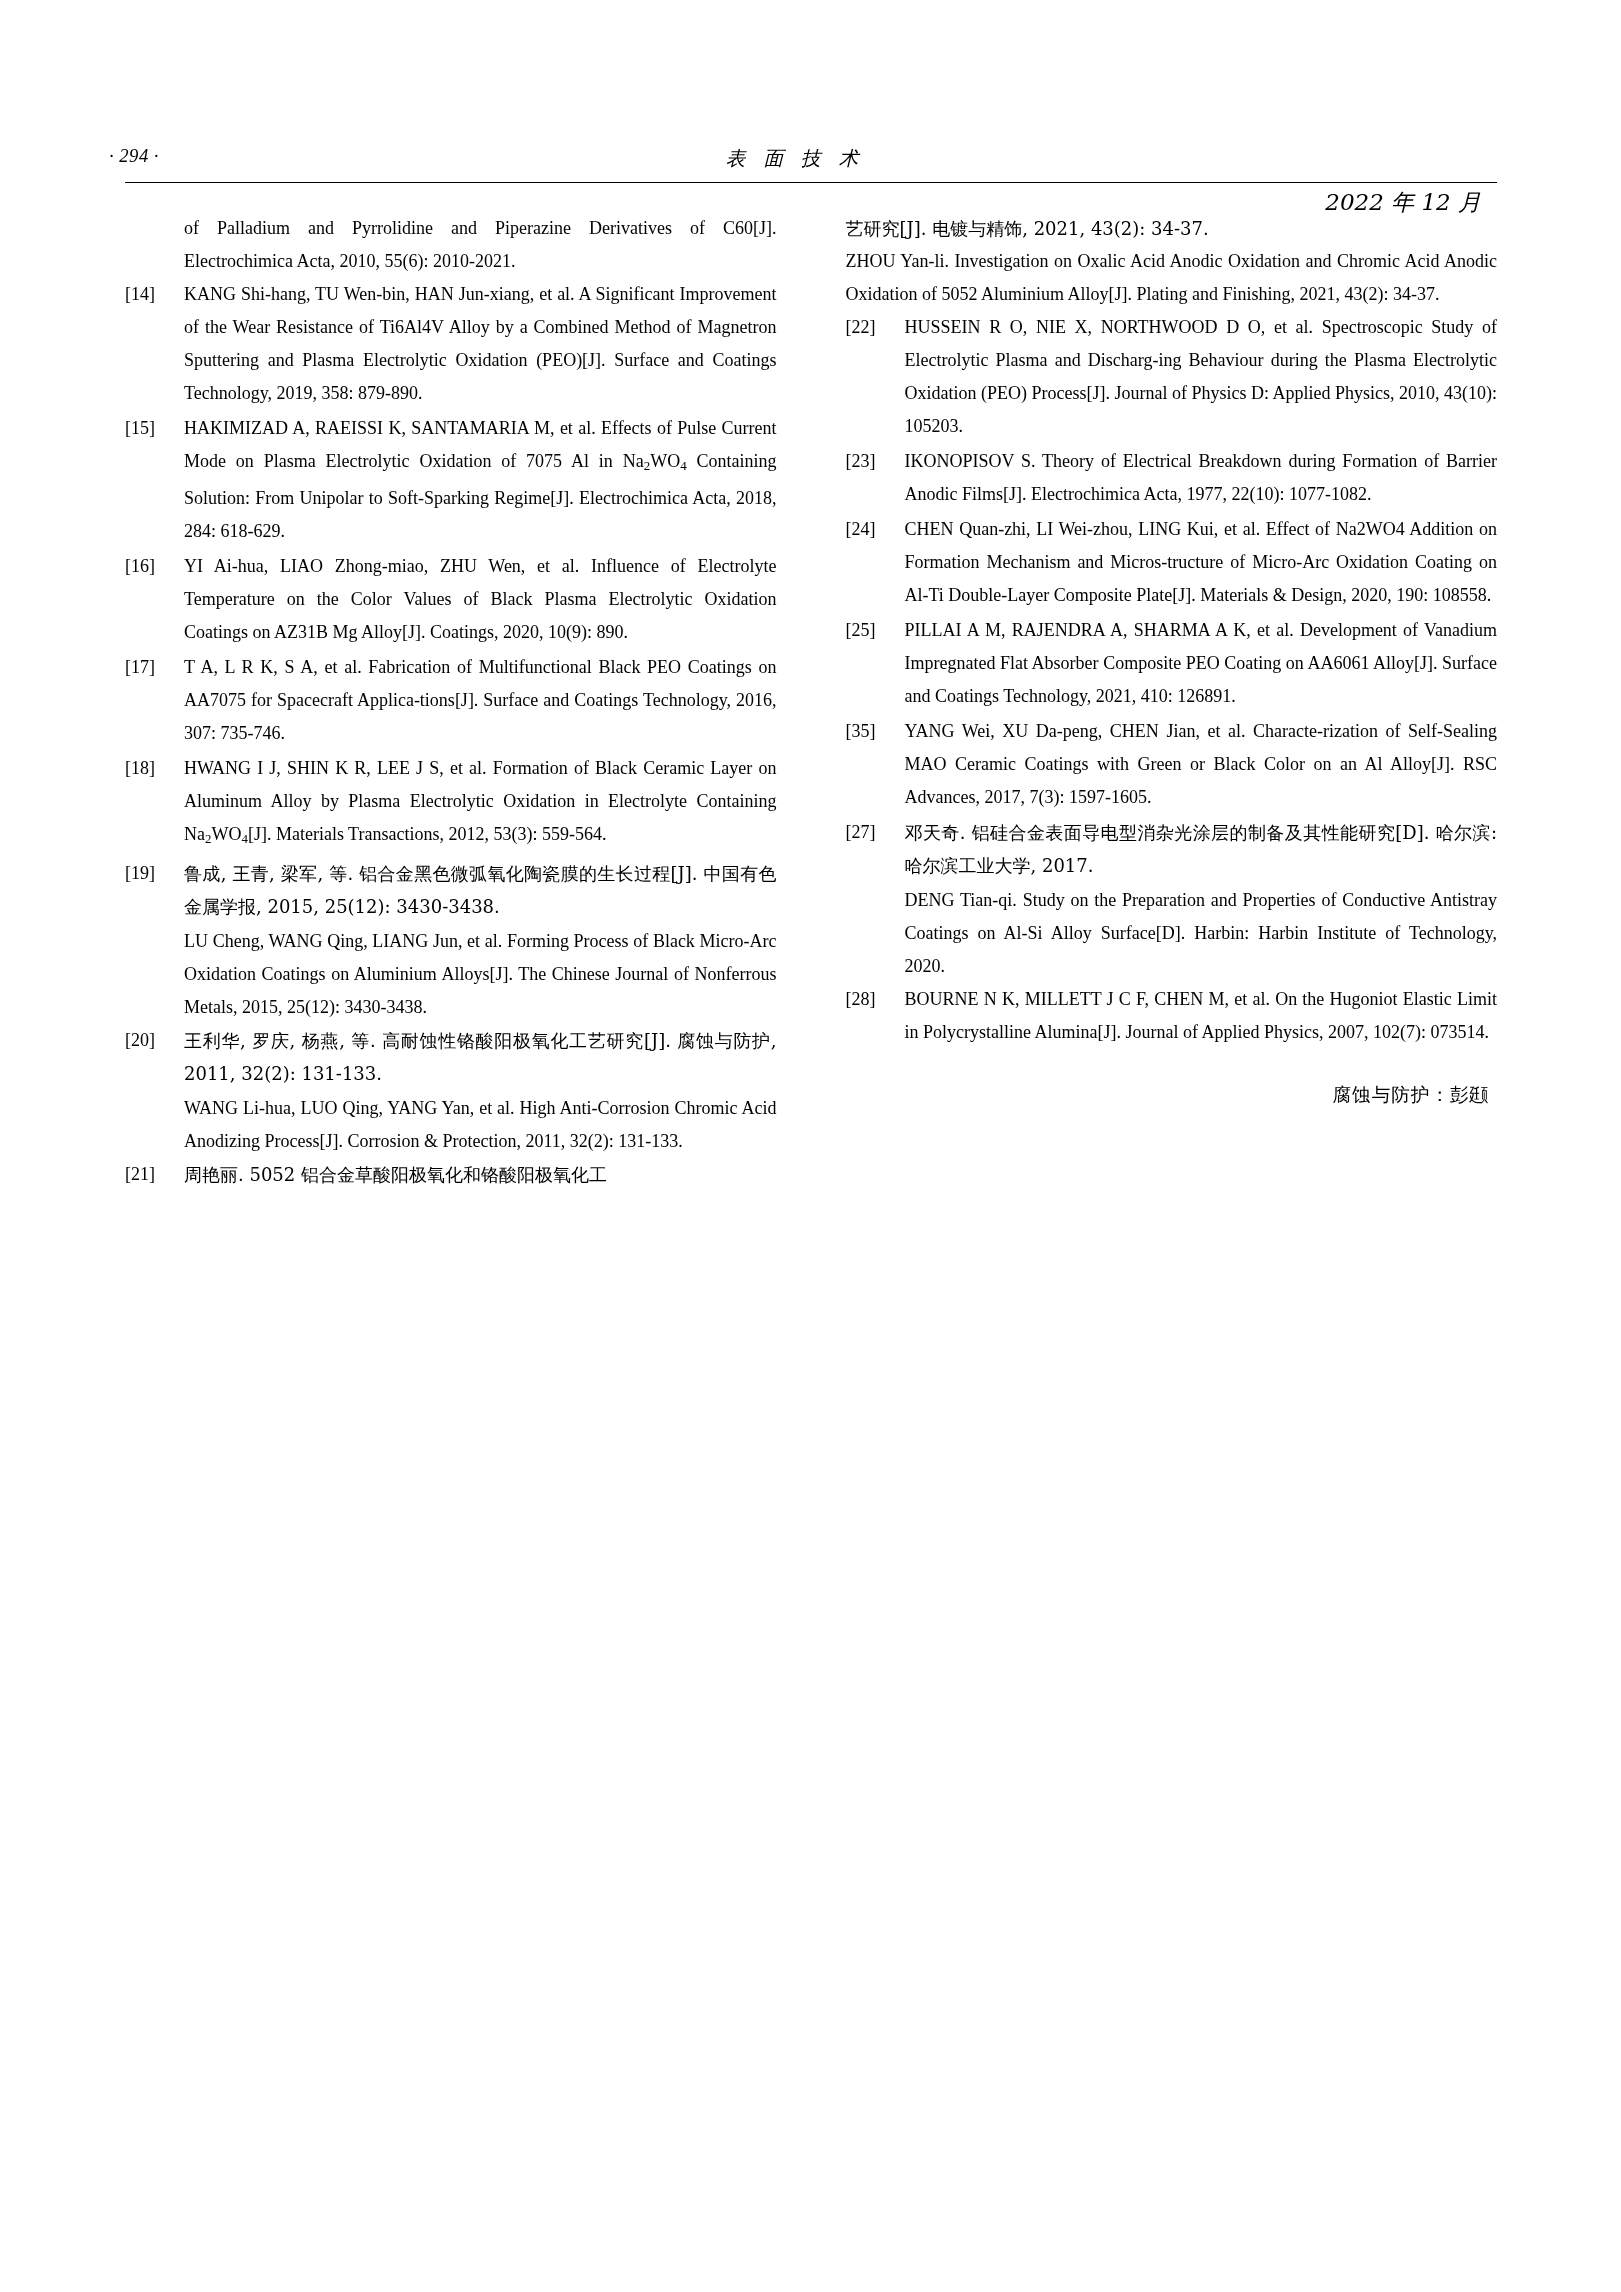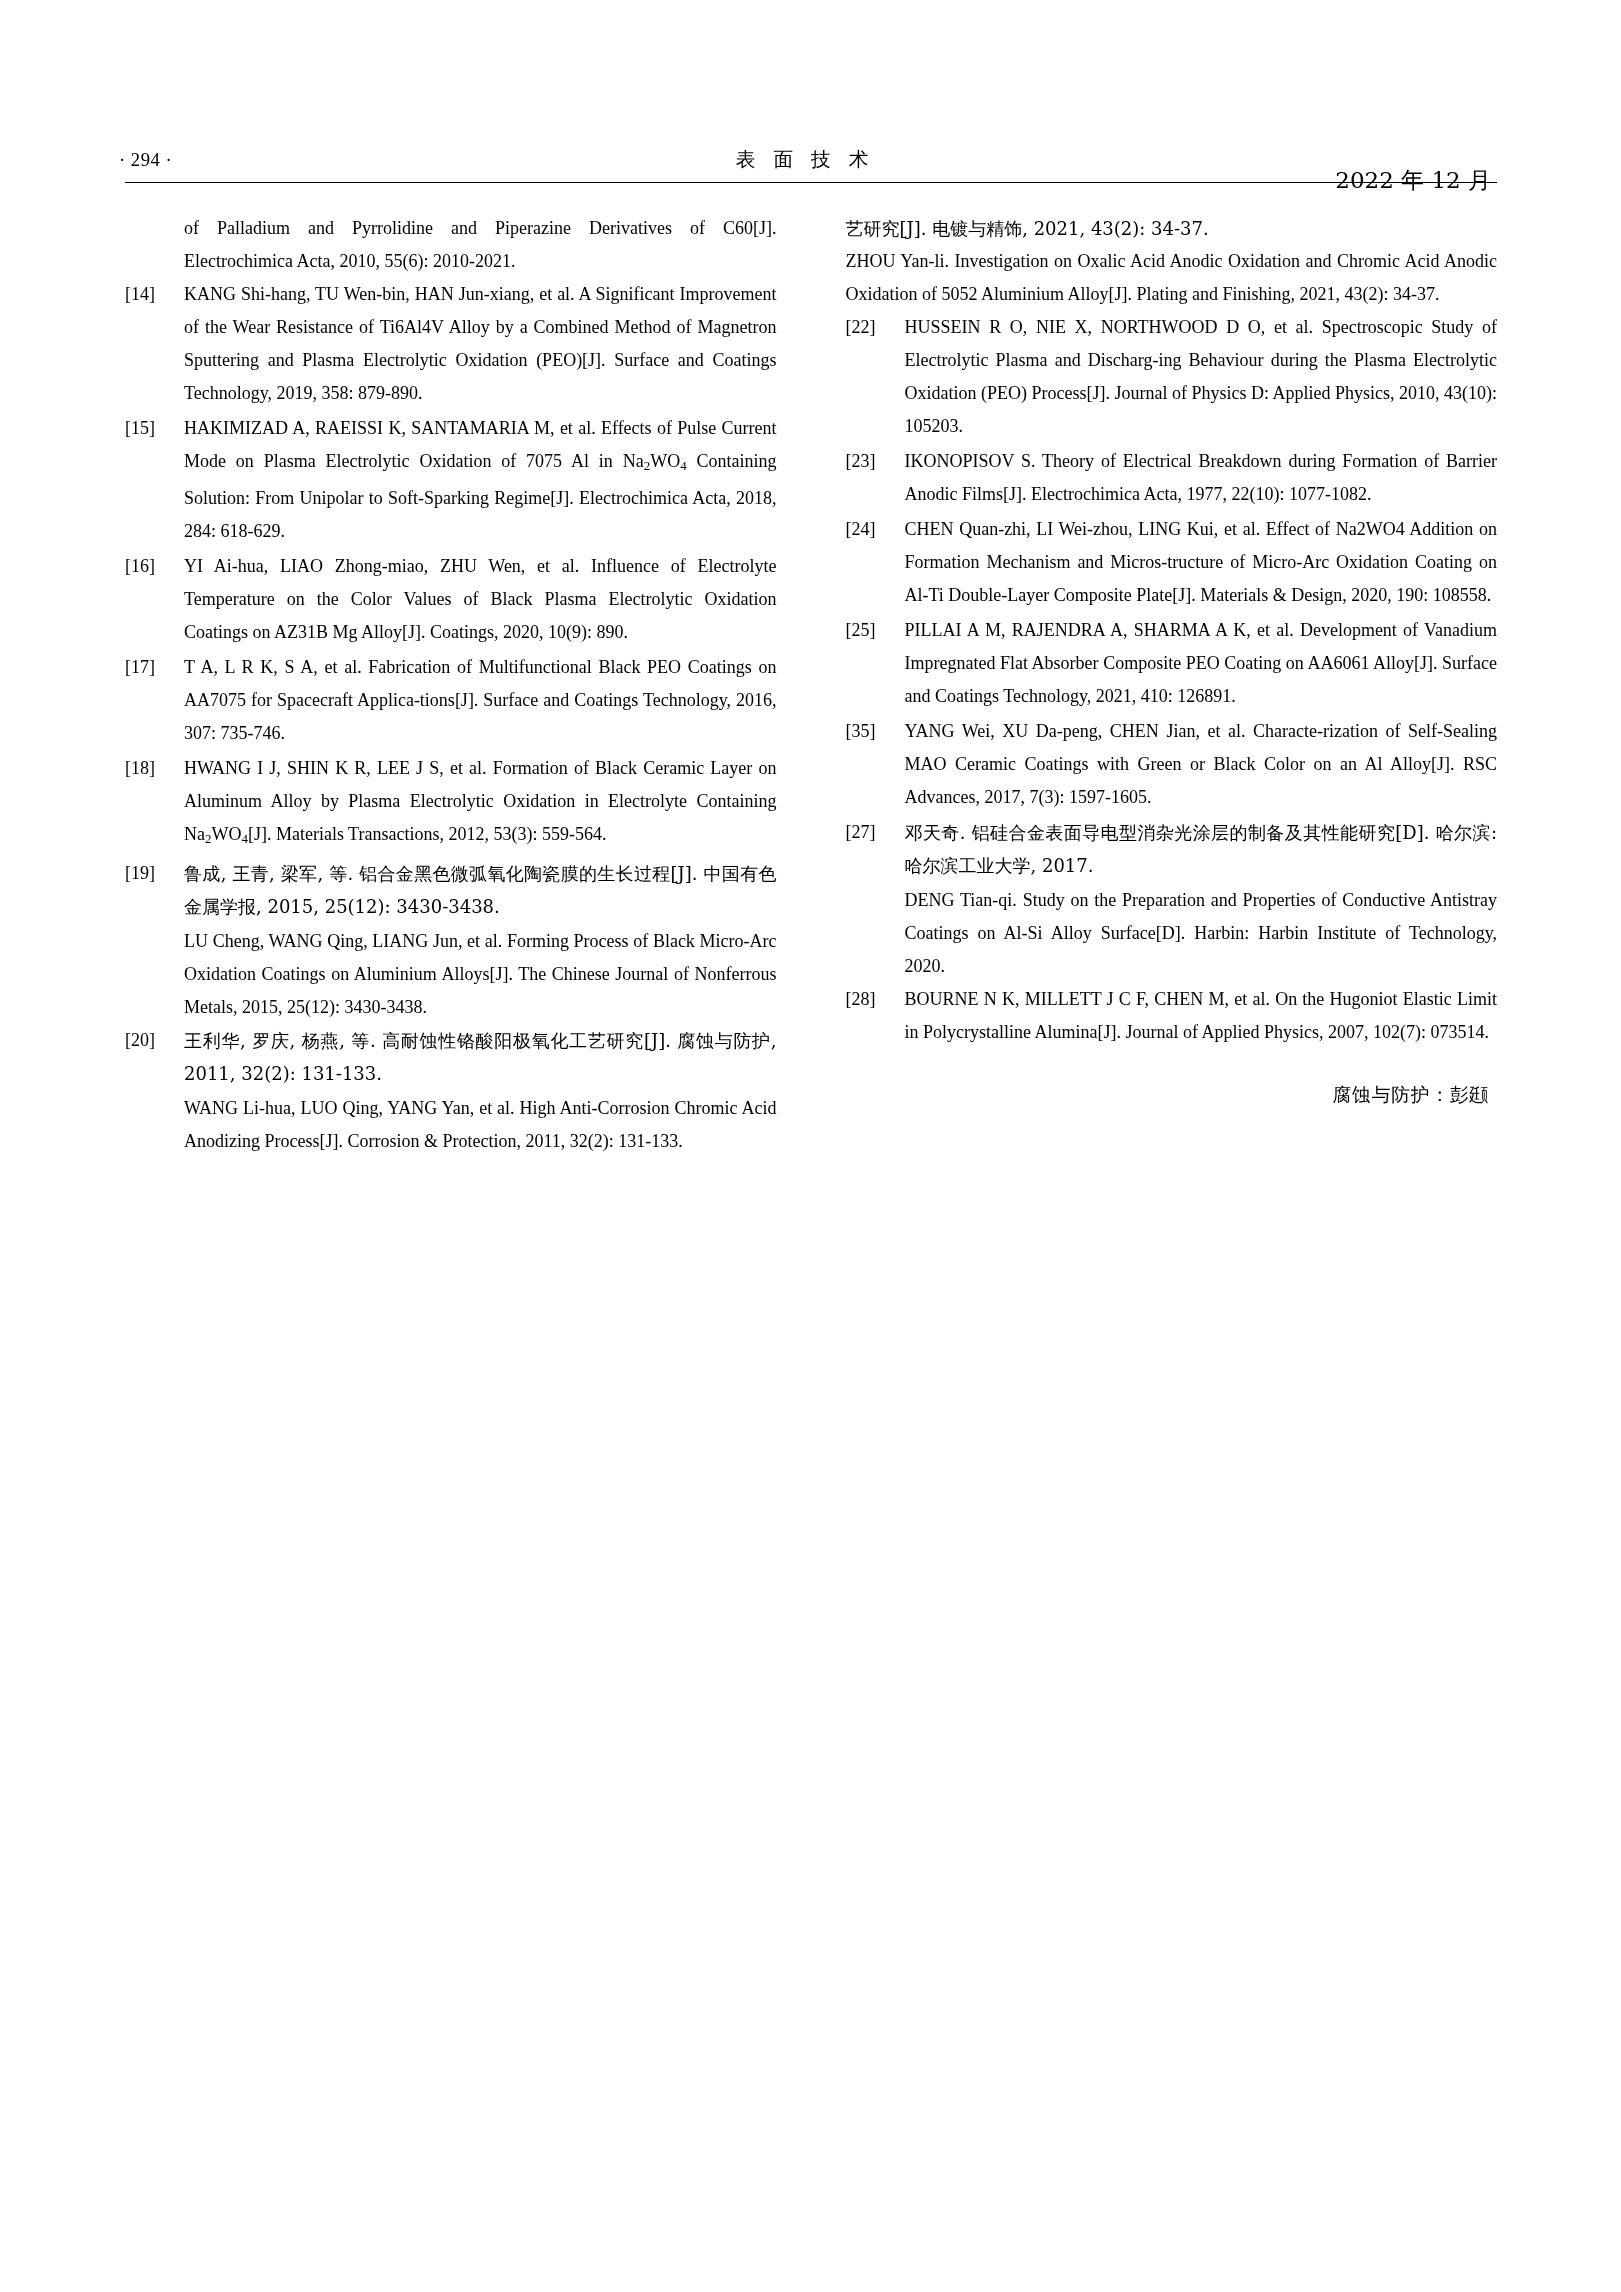--- a/index.html
+++ b/index.html
@@ -25,14 +25,15 @@
   
   .runhead {
     position: absolute;
-    left: 119px;
+    left: 109px;
     top: 145px;
     width: 1372px;
     height: 29px;
     display: flex;
-    align-items: center;
+    align-items: flex-start;
     justify-content: space-between;
     font-size: 18.6px;
+    font-style: italic;
   }
   .runhead .pagenum {
     font-size: 18.6px;

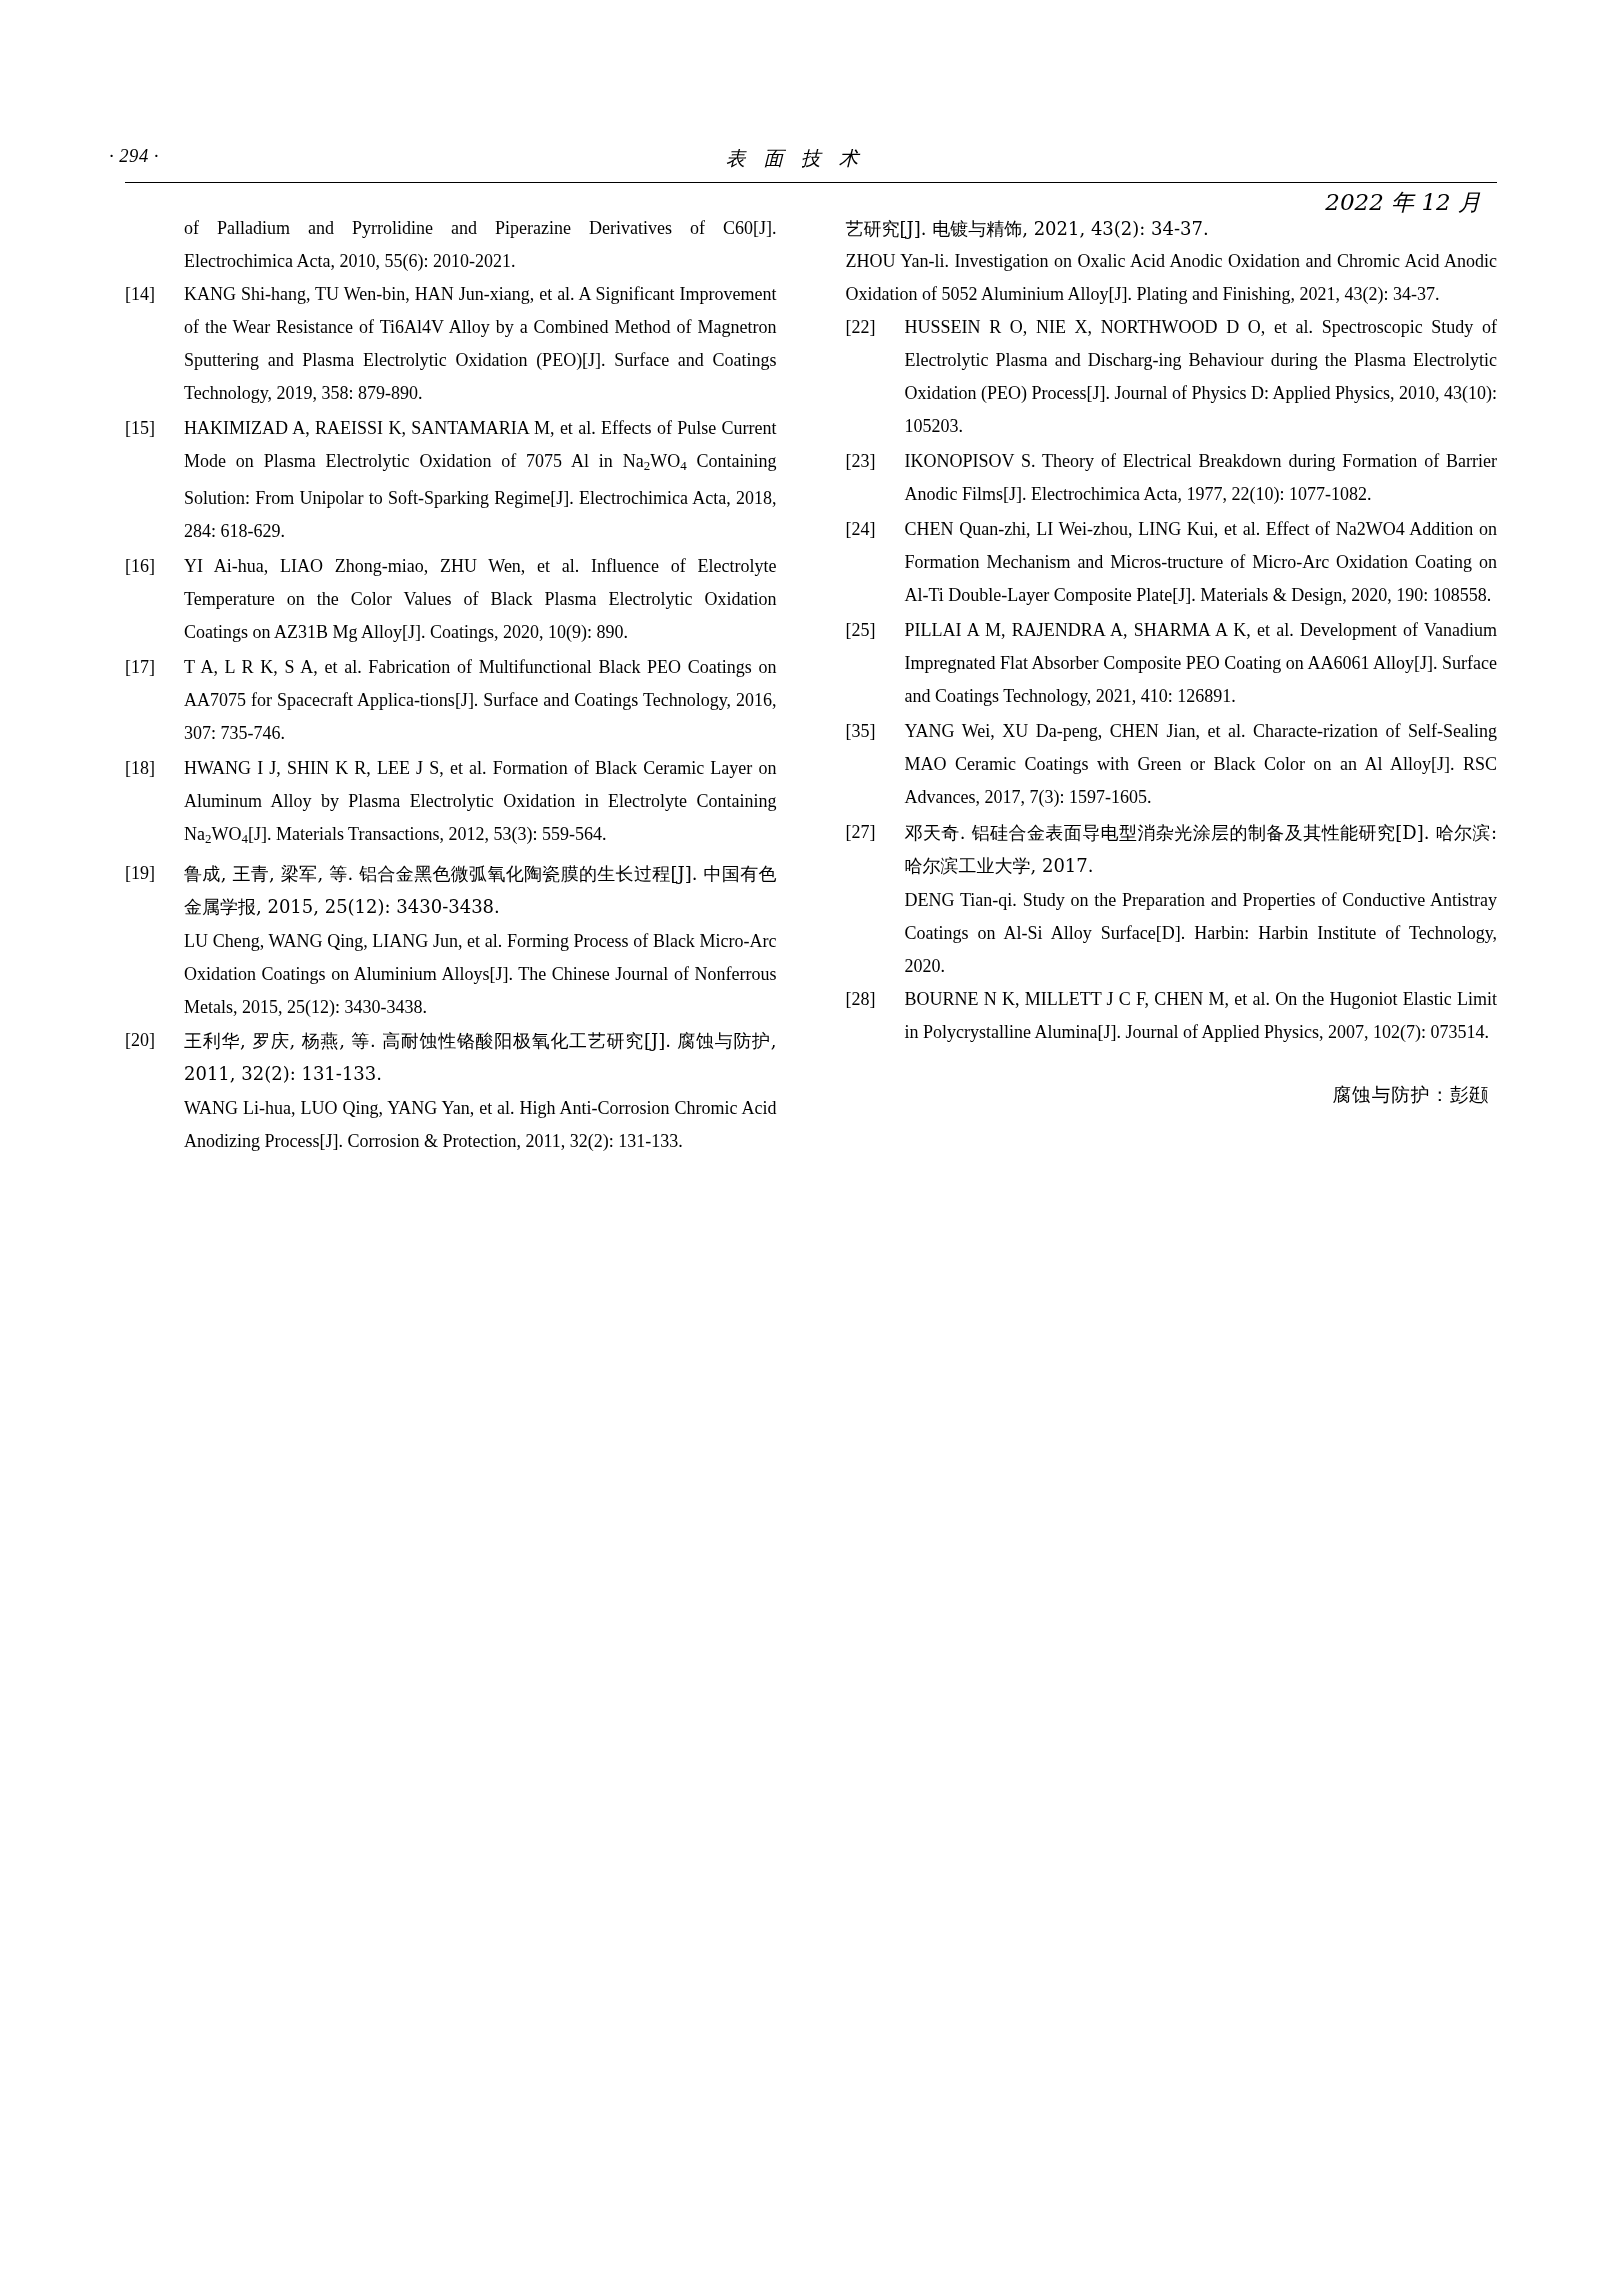--- a/index.html
+++ b/index.html
@@ -177,6 +177,10 @@
       </div>
       <div class="para-cont">WANG Li-hua, LUO Qing, YANG Yan, et al. High Anti-Corrosion Chromic Acid Anodizing Process[J]. Corrosion &amp; Protection, 2011, 32(2): 131-133.</div>
 
+      <div class="ref">
+        <div class="num">[21]</div>
+        <div class="body zh">周艳丽. 5052 铝合金草酸阳极氧化和铬酸阳极氧化工</div>
+      </div>
 
     </div>
 

